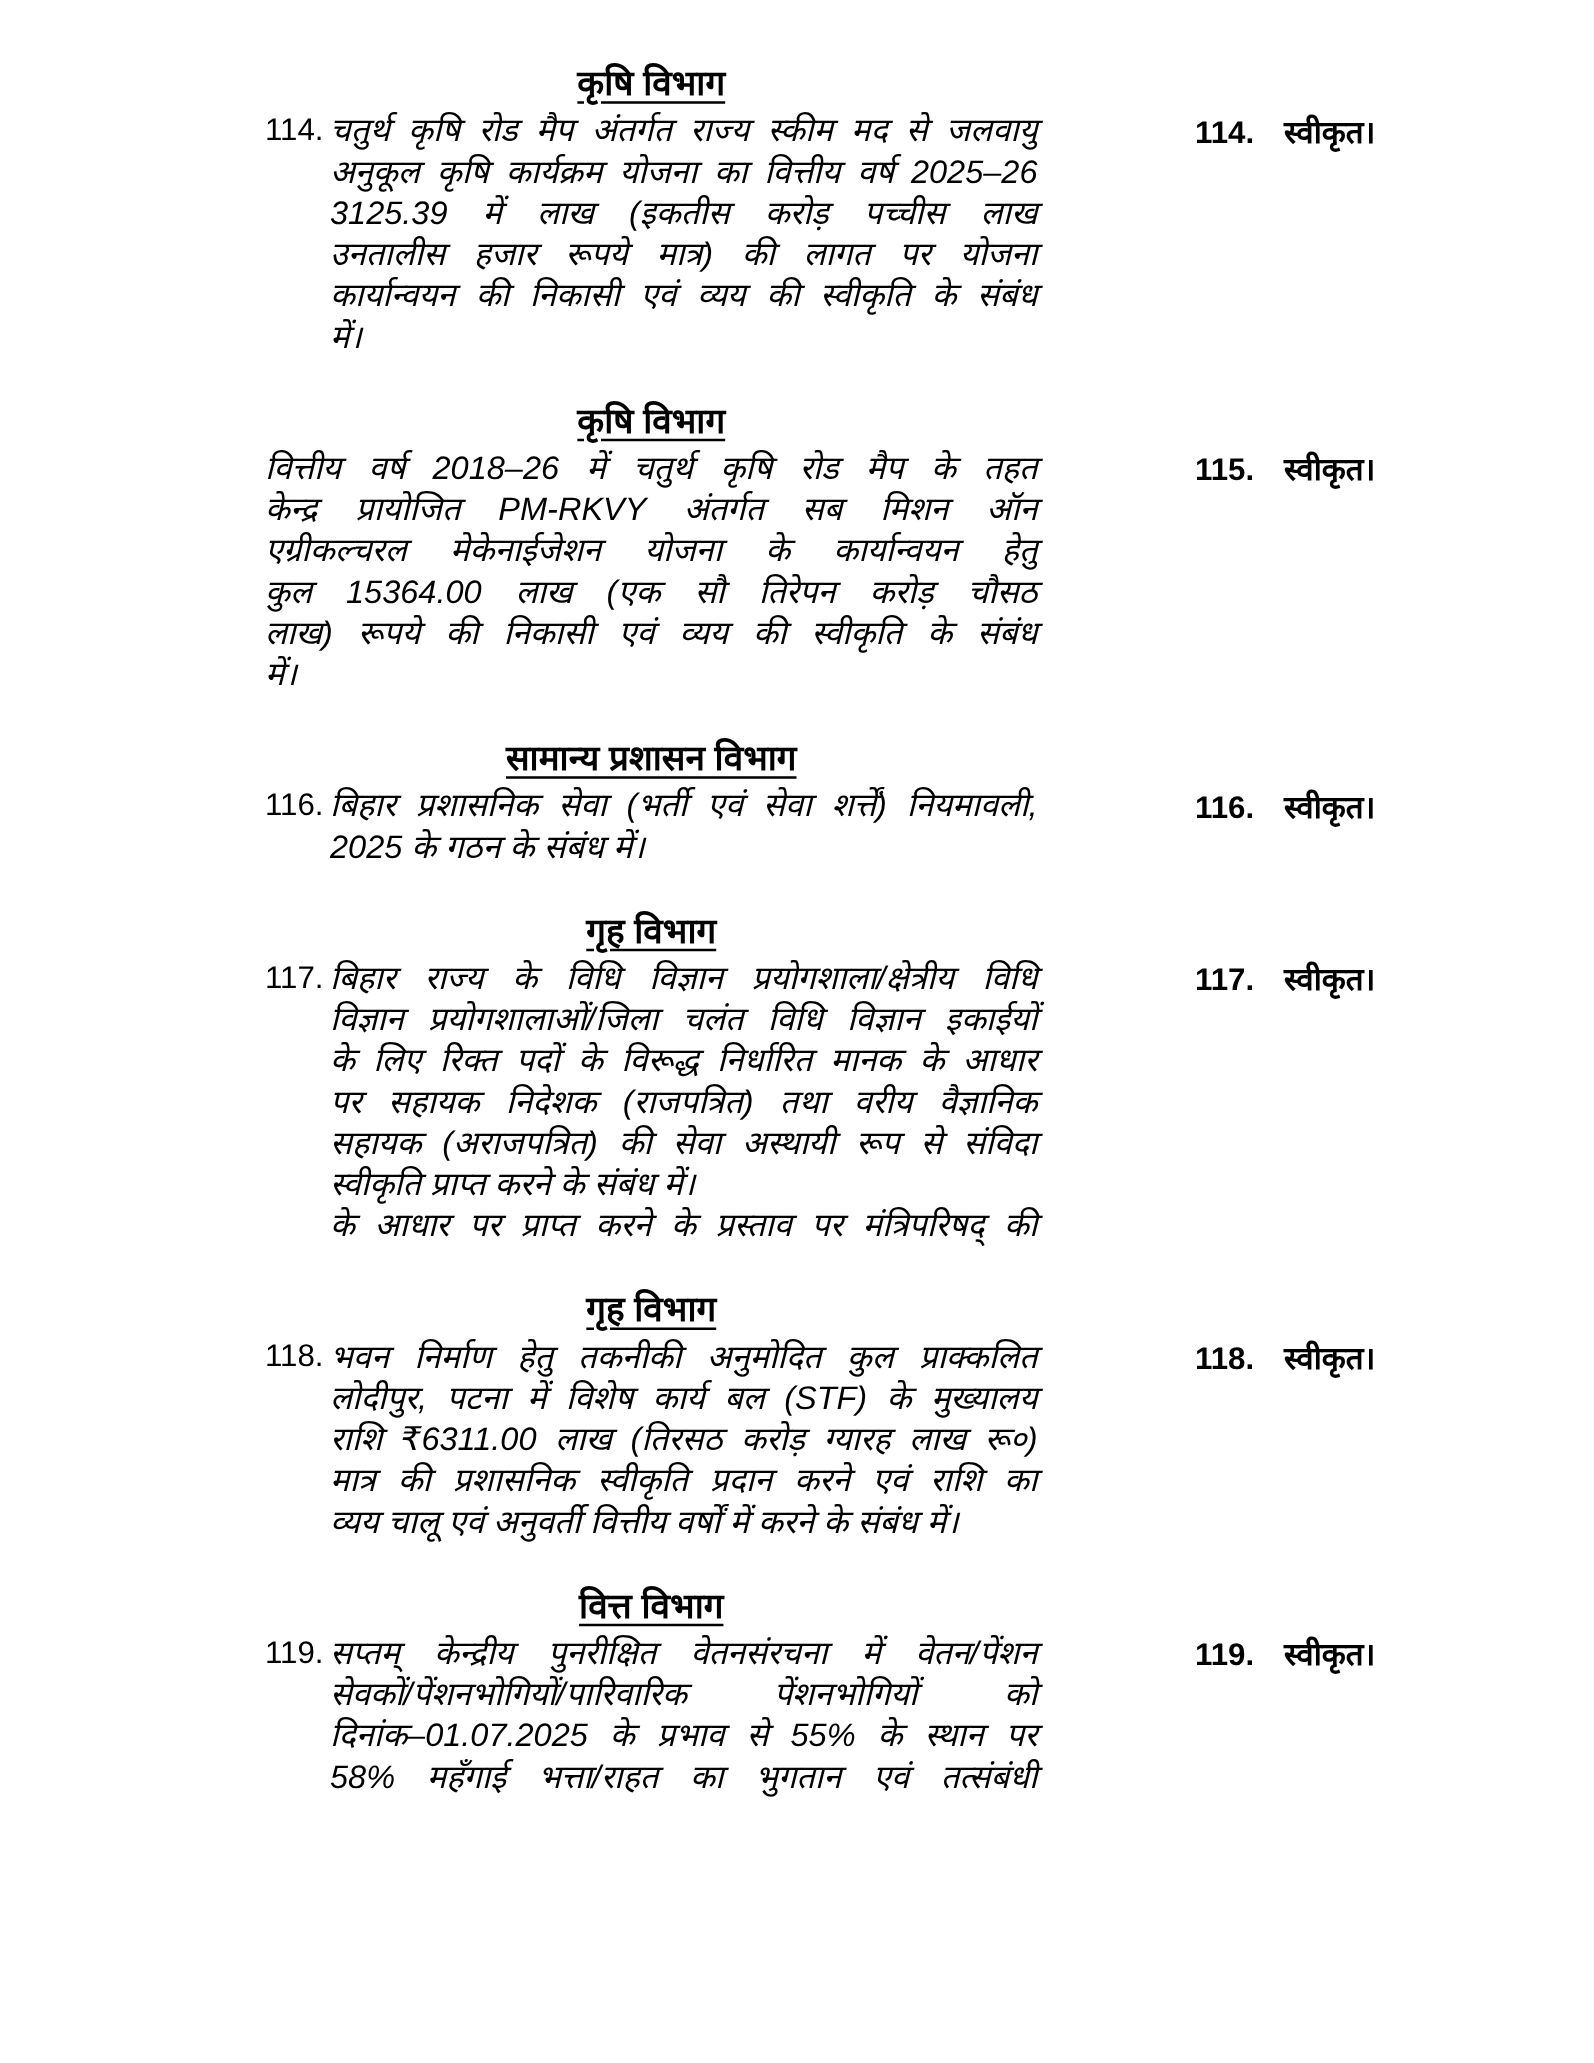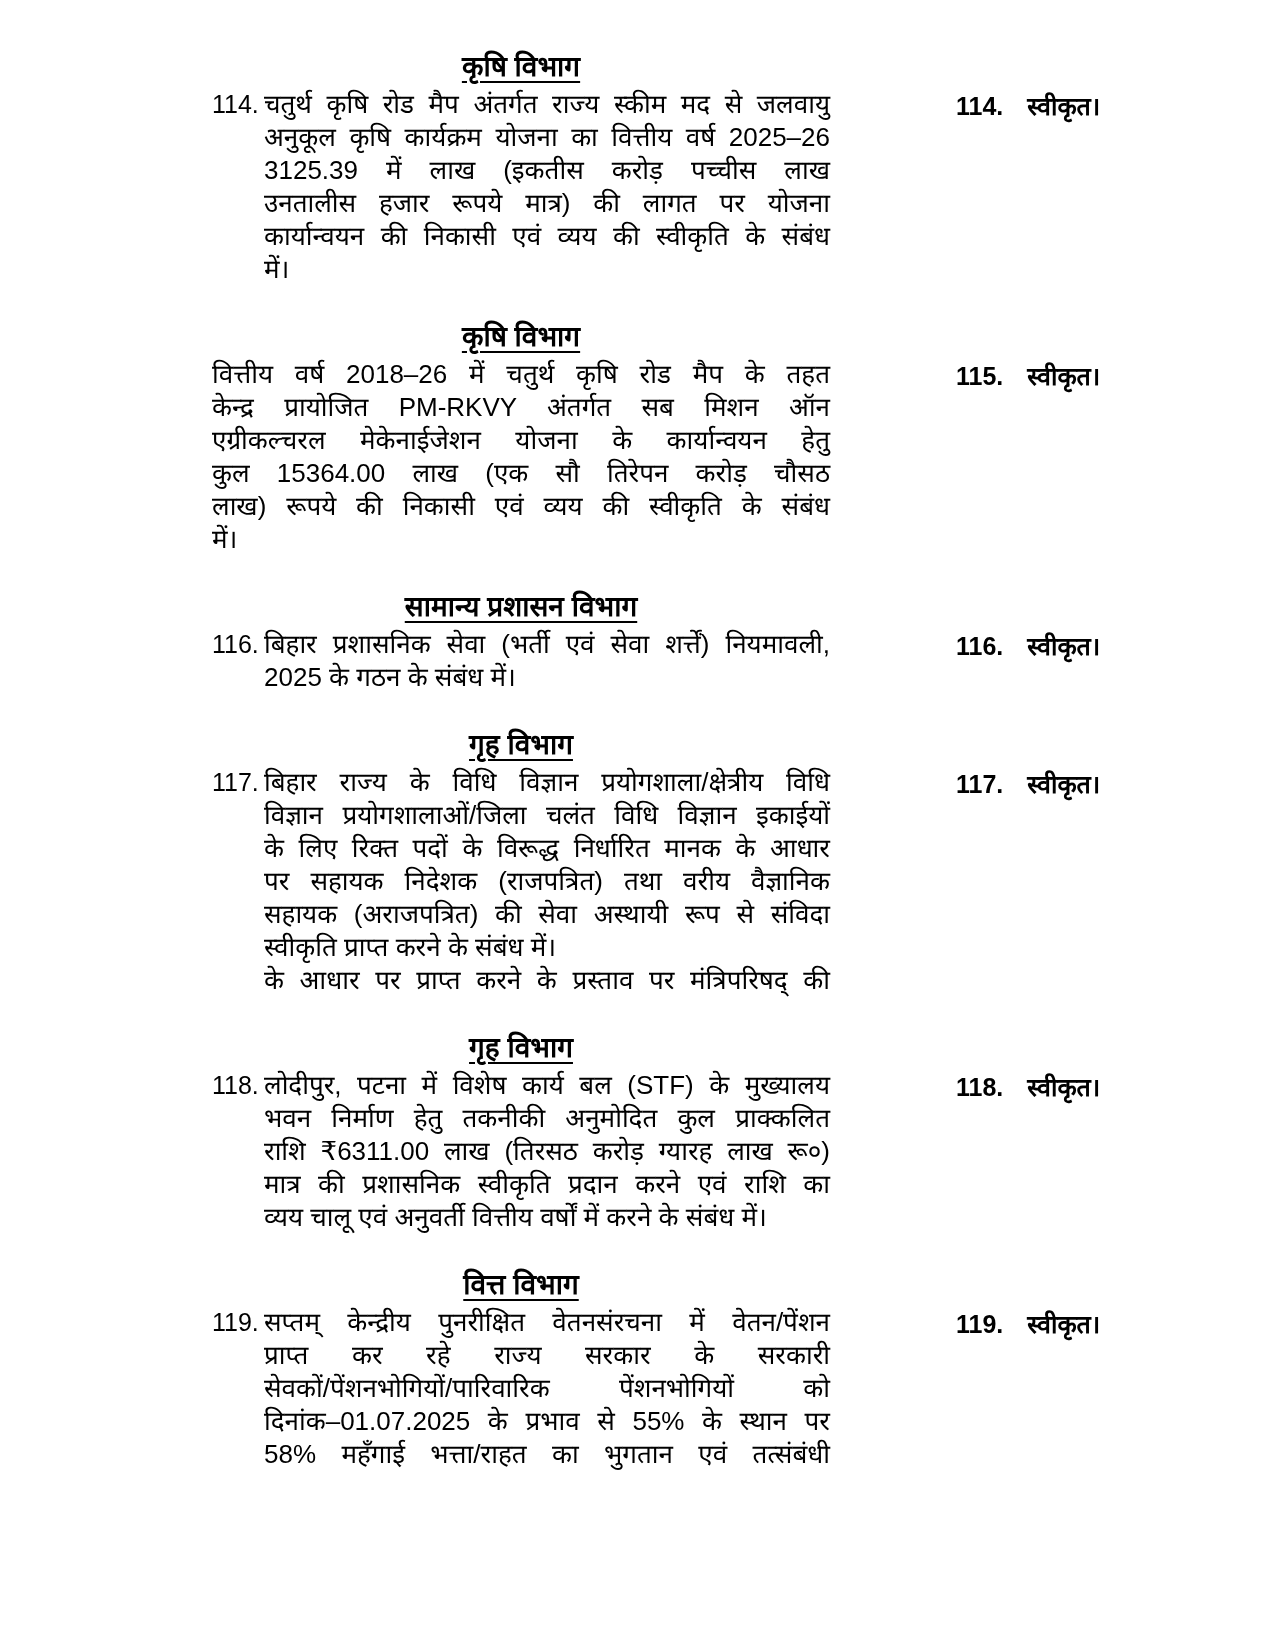--- a/index.html
+++ b/index.html
@@ -62,6 +62,7 @@
   .line {
     text-align: justify;
     text-align-last: justify;
+    font-style: italic;
   }
   .line.last {
     text-align-last: left;

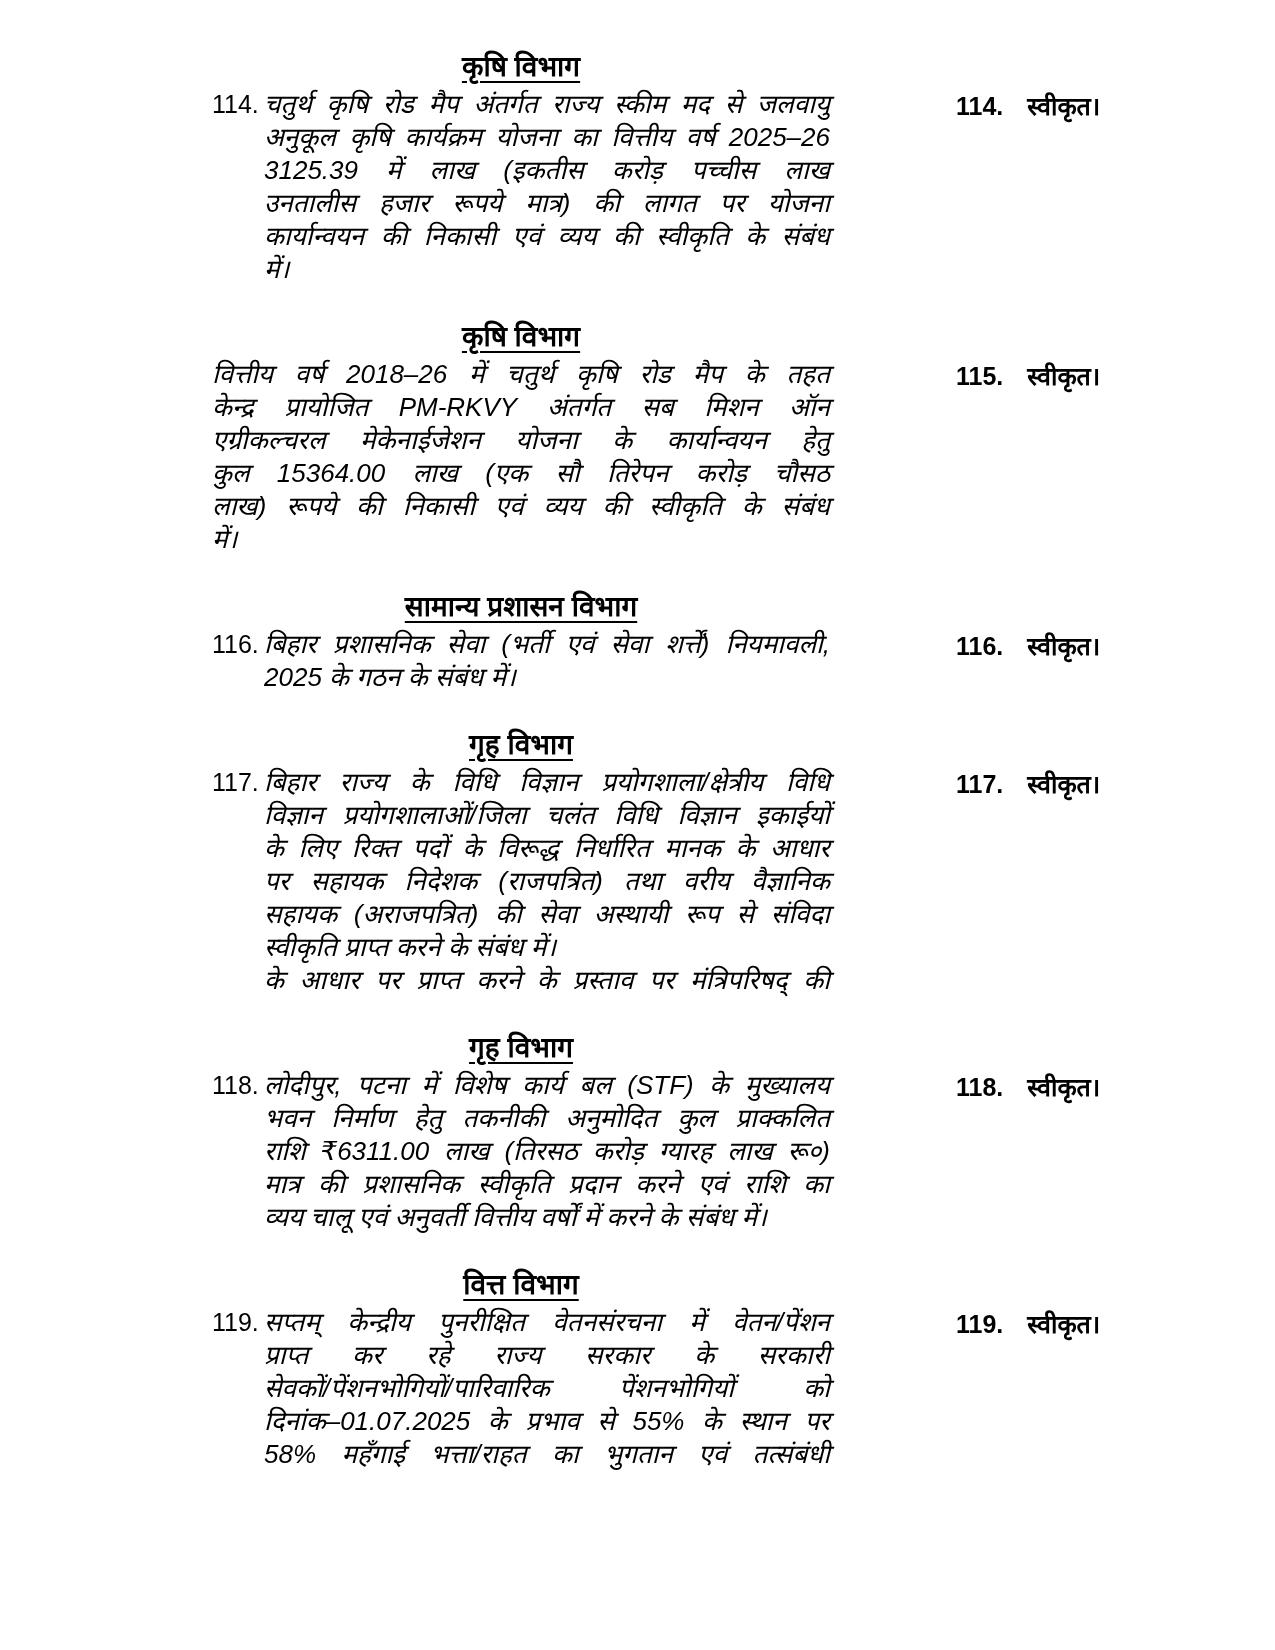--- a/index.html
+++ b/index.html
@@ -170,8 +170,8 @@
         <div class="item">
           <div class="item-num">118.</div>
           <div class="item-lines">
+            <div class="line">भवन निर्माण हेतु तकनीकी अनुमोदित कुल प्राक्कलित</div>
             <div class="line">लोदीपुर, पटना में विशेष कार्य बल (STF) के मुख्यालय</div>
-            <div class="line">भवन निर्माण हेतु तकनीकी अनुमोदित कुल प्राक्कलित</div>
             <div class="line">राशि ₹6311.00 लाख (तिरसठ करोड़ ग्यारह लाख रू०)</div>
             <div class="line">मात्र की प्रशासनिक स्वीकृति प्रदान करने एवं राशि का</div>
             <div class="line last">व्यय चालू एवं अनुवर्ती वित्तीय वर्षों में करने के संबंध में।</div>

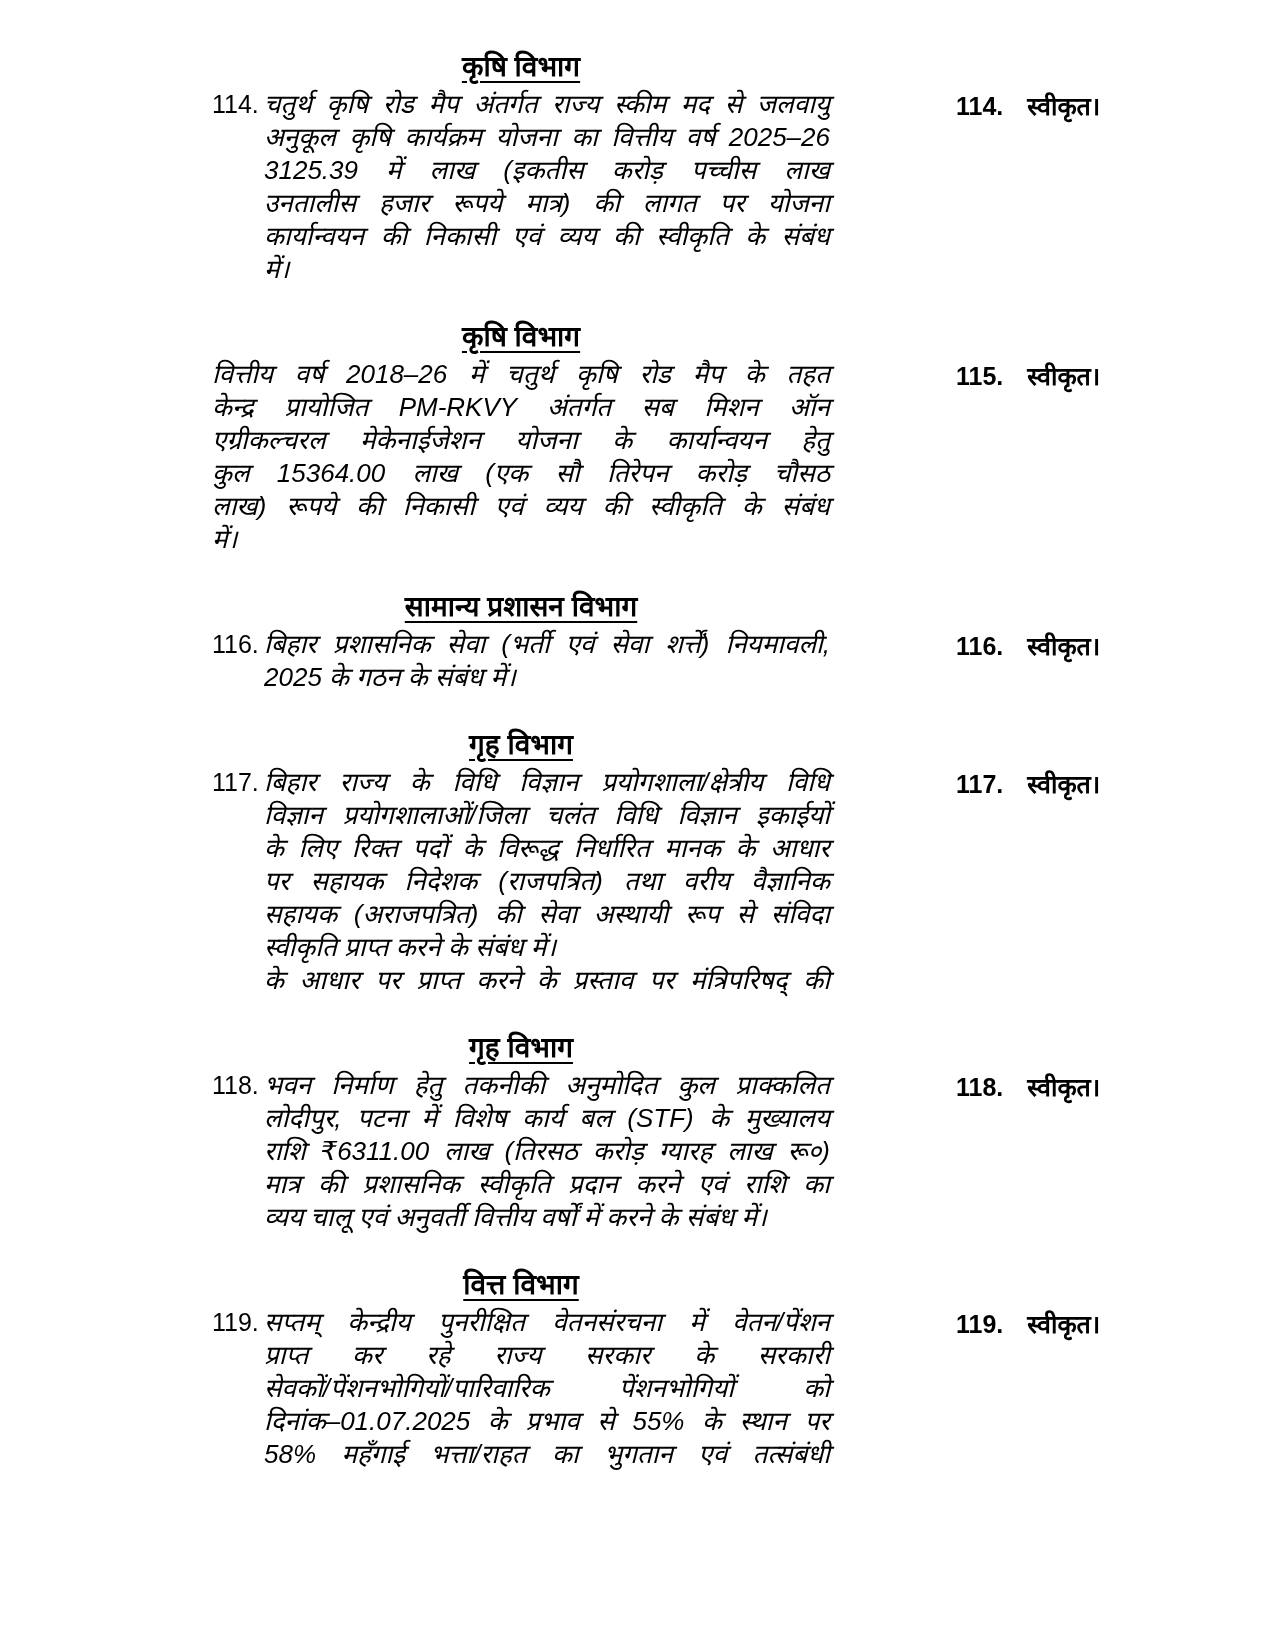--- a/index.html
+++ b/index.html
@@ -191,7 +191,6 @@
           <div class="item-num">119.</div>
           <div class="item-lines">
             <div class="line">सप्तम् केन्द्रीय पुनरीक्षित वेतनसंरचना में वेतन/पेंशन</div>
-            <div class="line">प्राप्त कर रहे राज्य सरकार के सरकारी</div>
             <div class="line">सेवकों/पेंशनभोगियों/पारिवारिक पेंशनभोगियों को</div>
             <div class="line">दिनांक–01.07.2025 के प्रभाव से 55% के स्थान पर</div>
             <div class="line">58% महँगाई भत्ता/राहत का भुगतान एवं तत्संबंधी</div>

